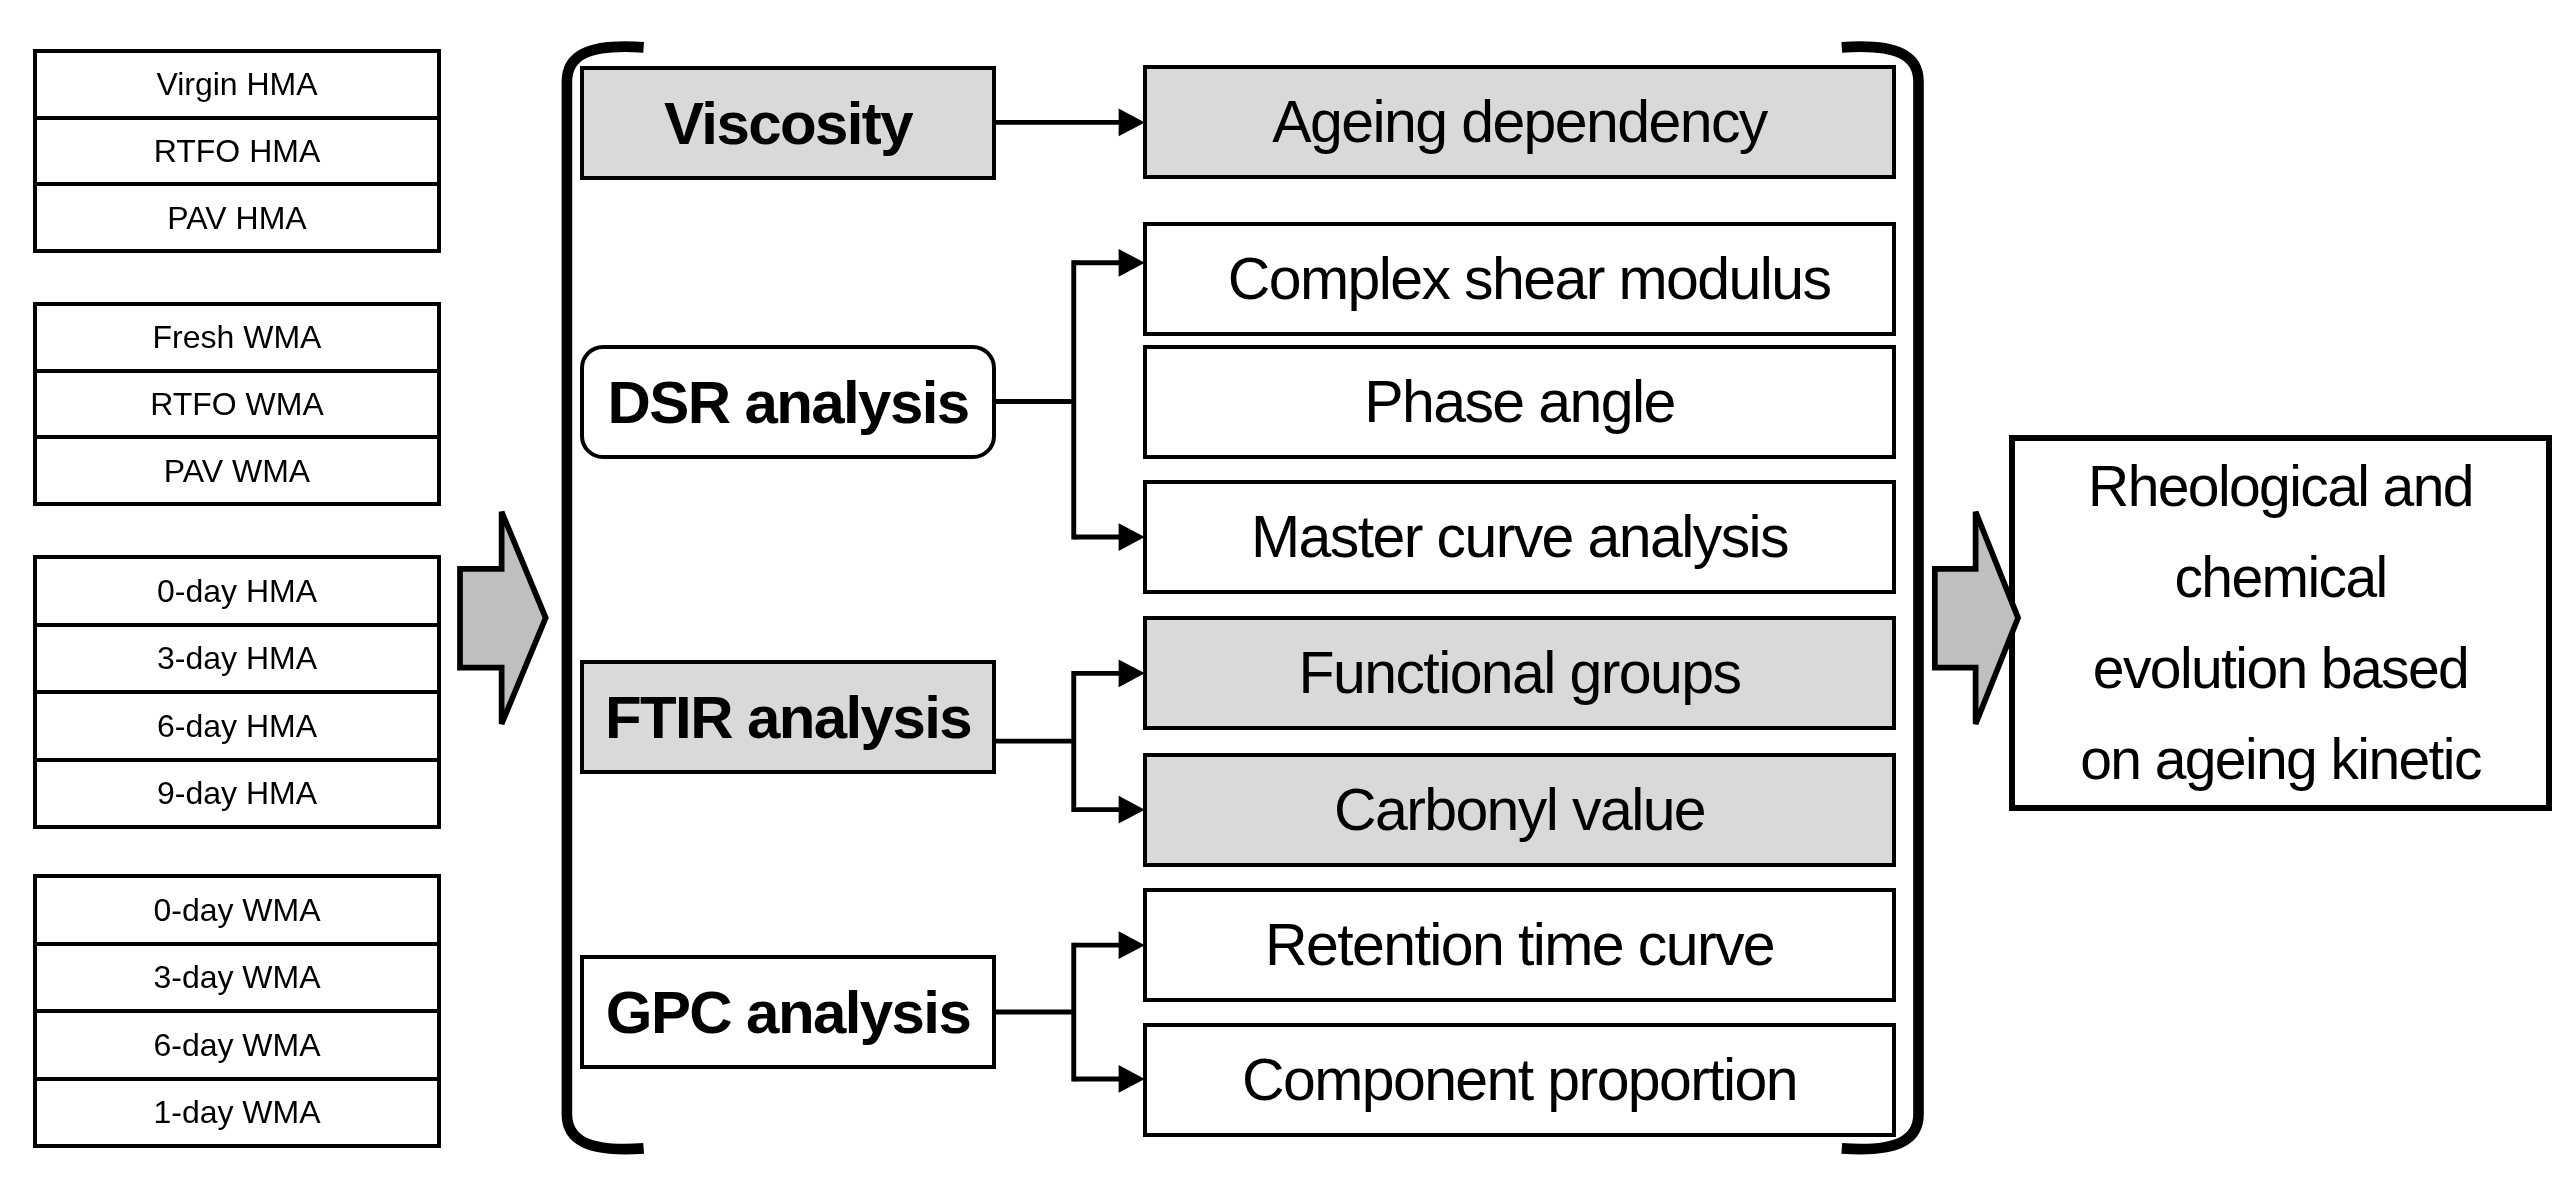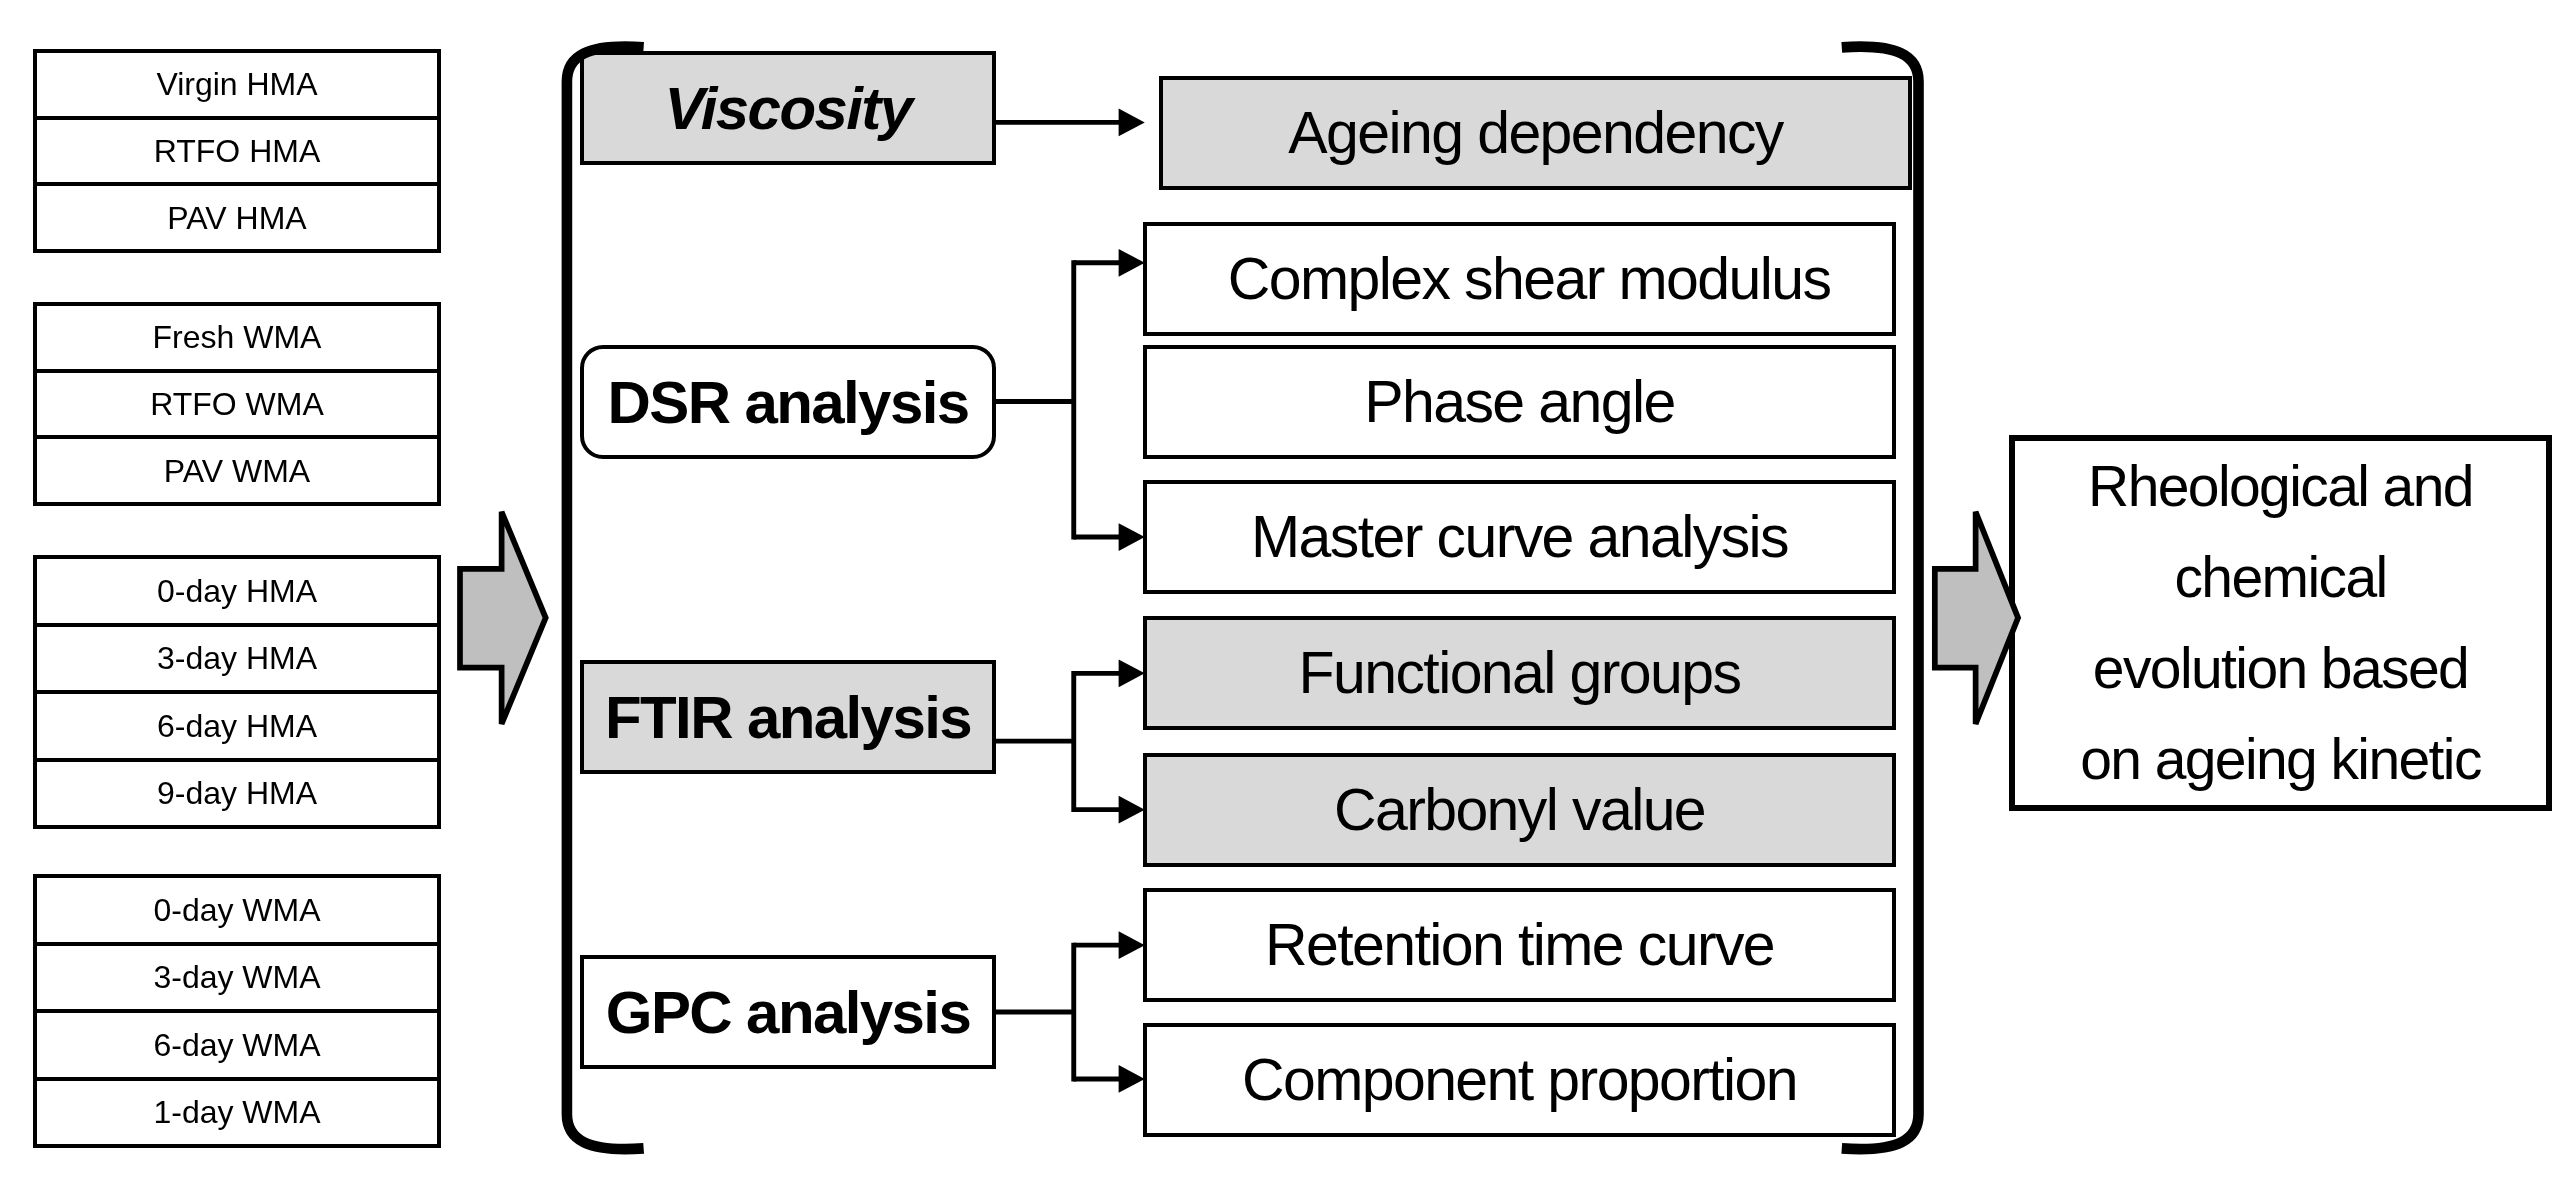--- a/index.html
+++ b/index.html
@@ -93,7 +93,7 @@
     <div class="sample-row">1-day WMA</div>
   </div>
 
-  <div class="fbox analysis-label shaded" style="top:51px;font-style:italic;">Viscosity</div>
+  <div class="fbox analysis-label shaded" style="top:66px;">Viscosity</div>
   <div class="fbox analysis-label" style="top:345px;border-radius:23px;">DSR analysis</div>
   <div class="fbox analysis-label shaded" style="top:660px;">FTIR analysis</div>
   <div class="fbox analysis-label" style="top:955px;">GPC analysis</div>

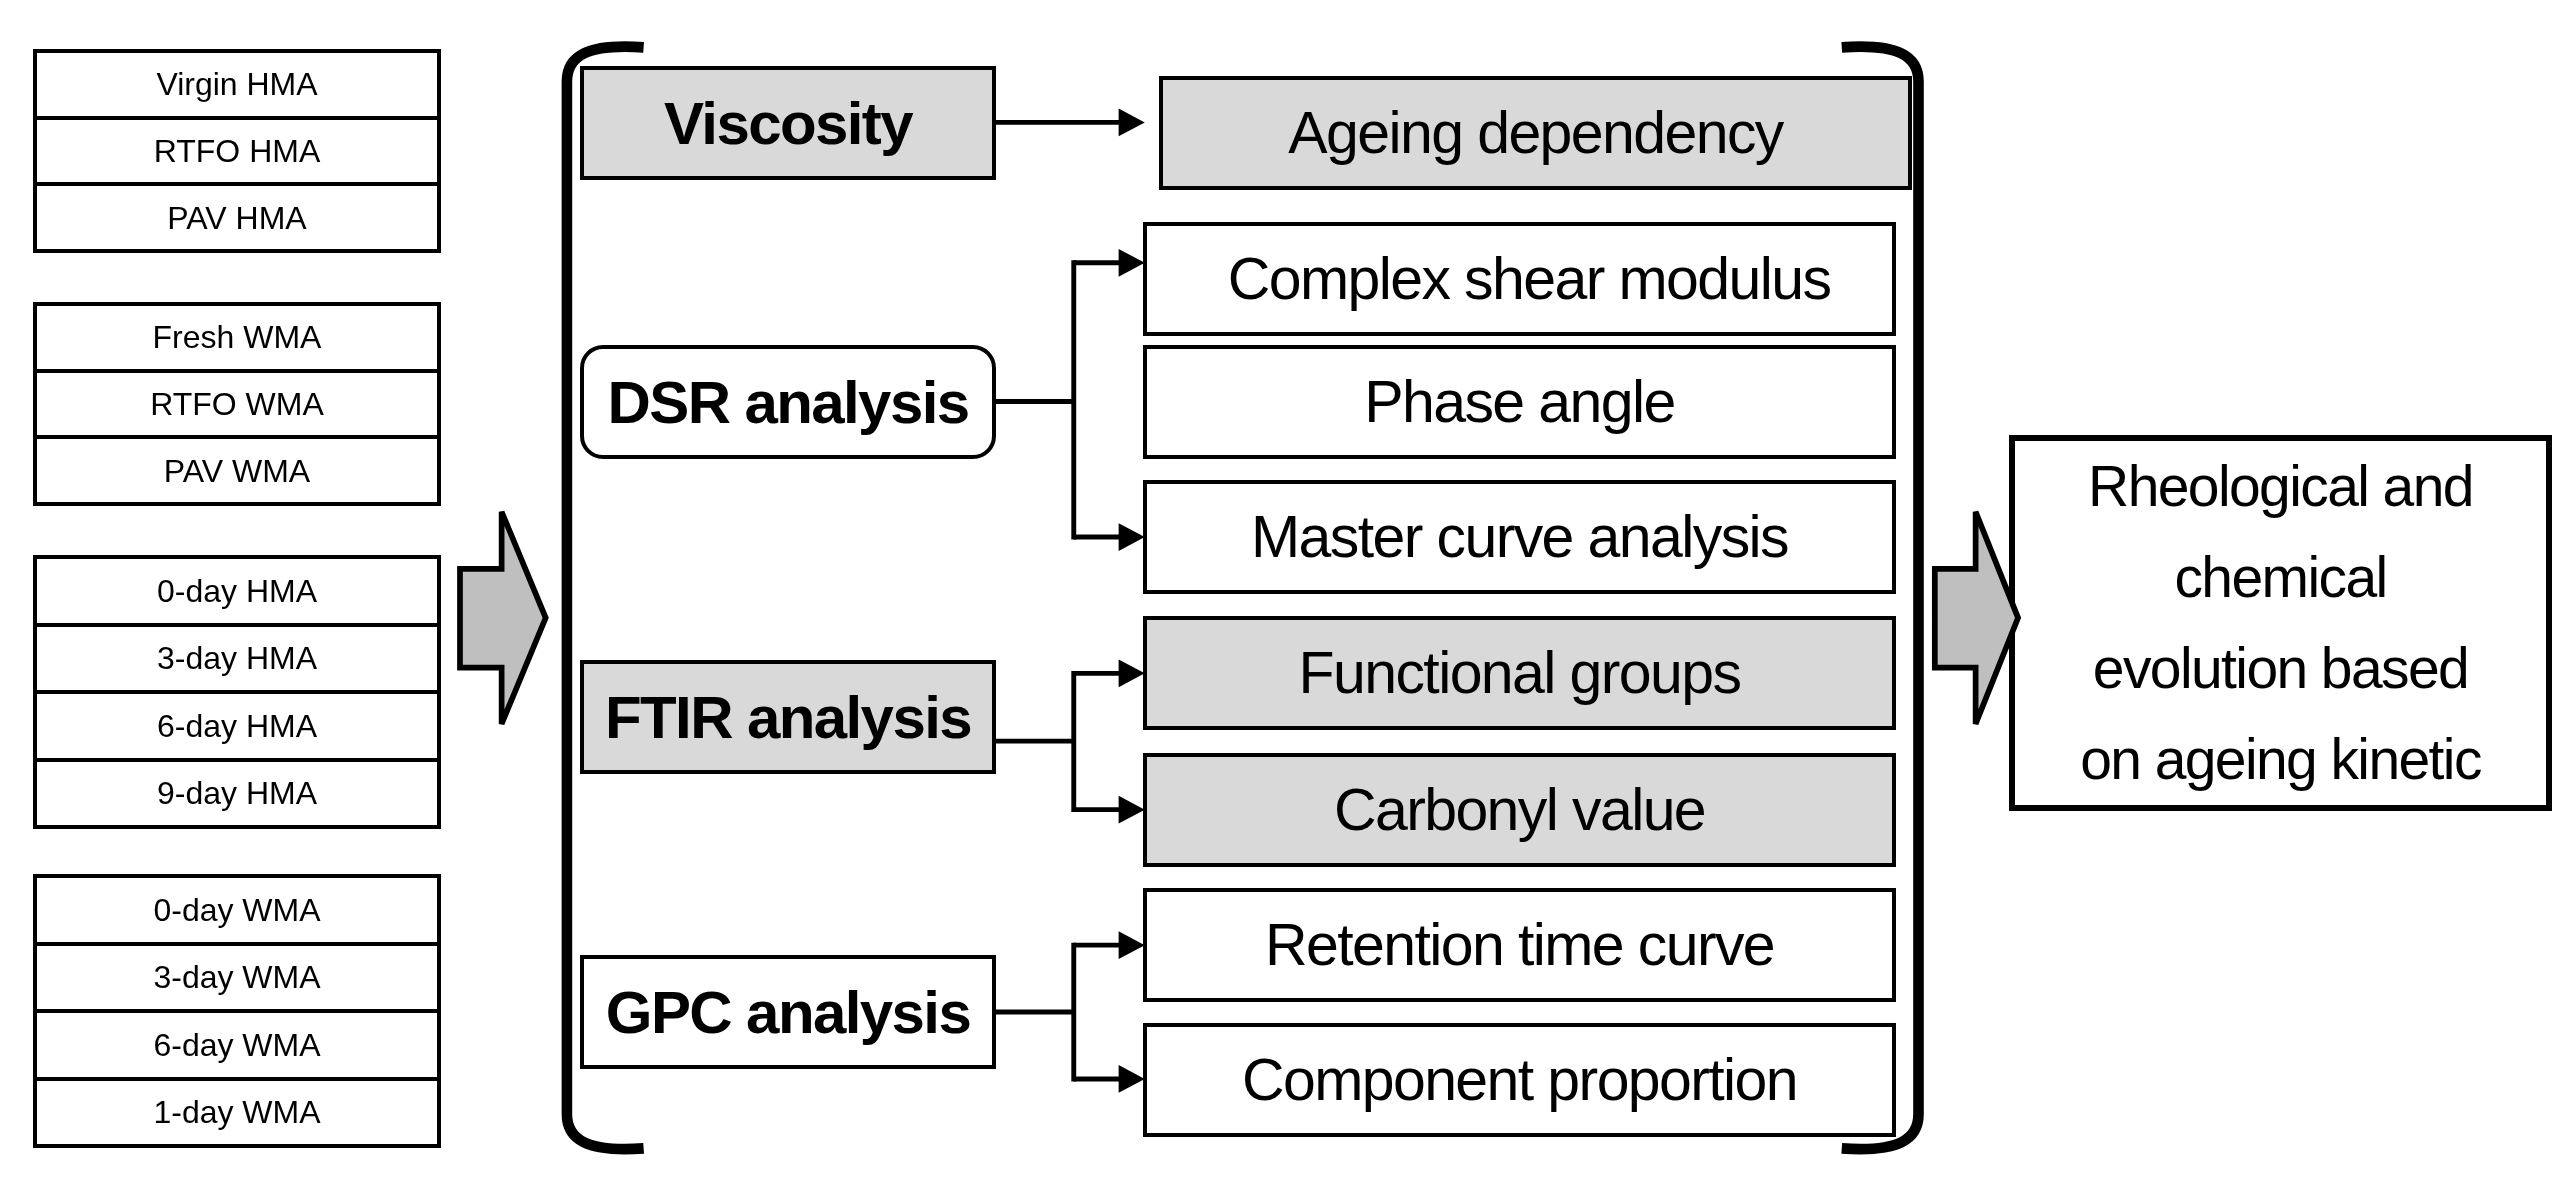--- a/index.html
+++ b/index.html
@@ -98,7 +98,7 @@
   <div class="fbox analysis-label shaded" style="top:660px;">FTIR analysis</div>
   <div class="fbox analysis-label" style="top:955px;">GPC analysis</div>
 
-  <div class="fbox output-box shaded" style="top:76px;margin-left:16px;">Ageing dependency</div>
+  <div class="fbox output-box shaded" style="top:65px;">Ageing dependency</div>
   <div class="fbox output-box" style="top:222px;padding-left:19px;">Complex shear modulus</div>
   <div class="fbox output-box" style="top:345px;">Phase angle</div>
   <div class="fbox output-box" style="top:480px;">Master curve analysis</div>

